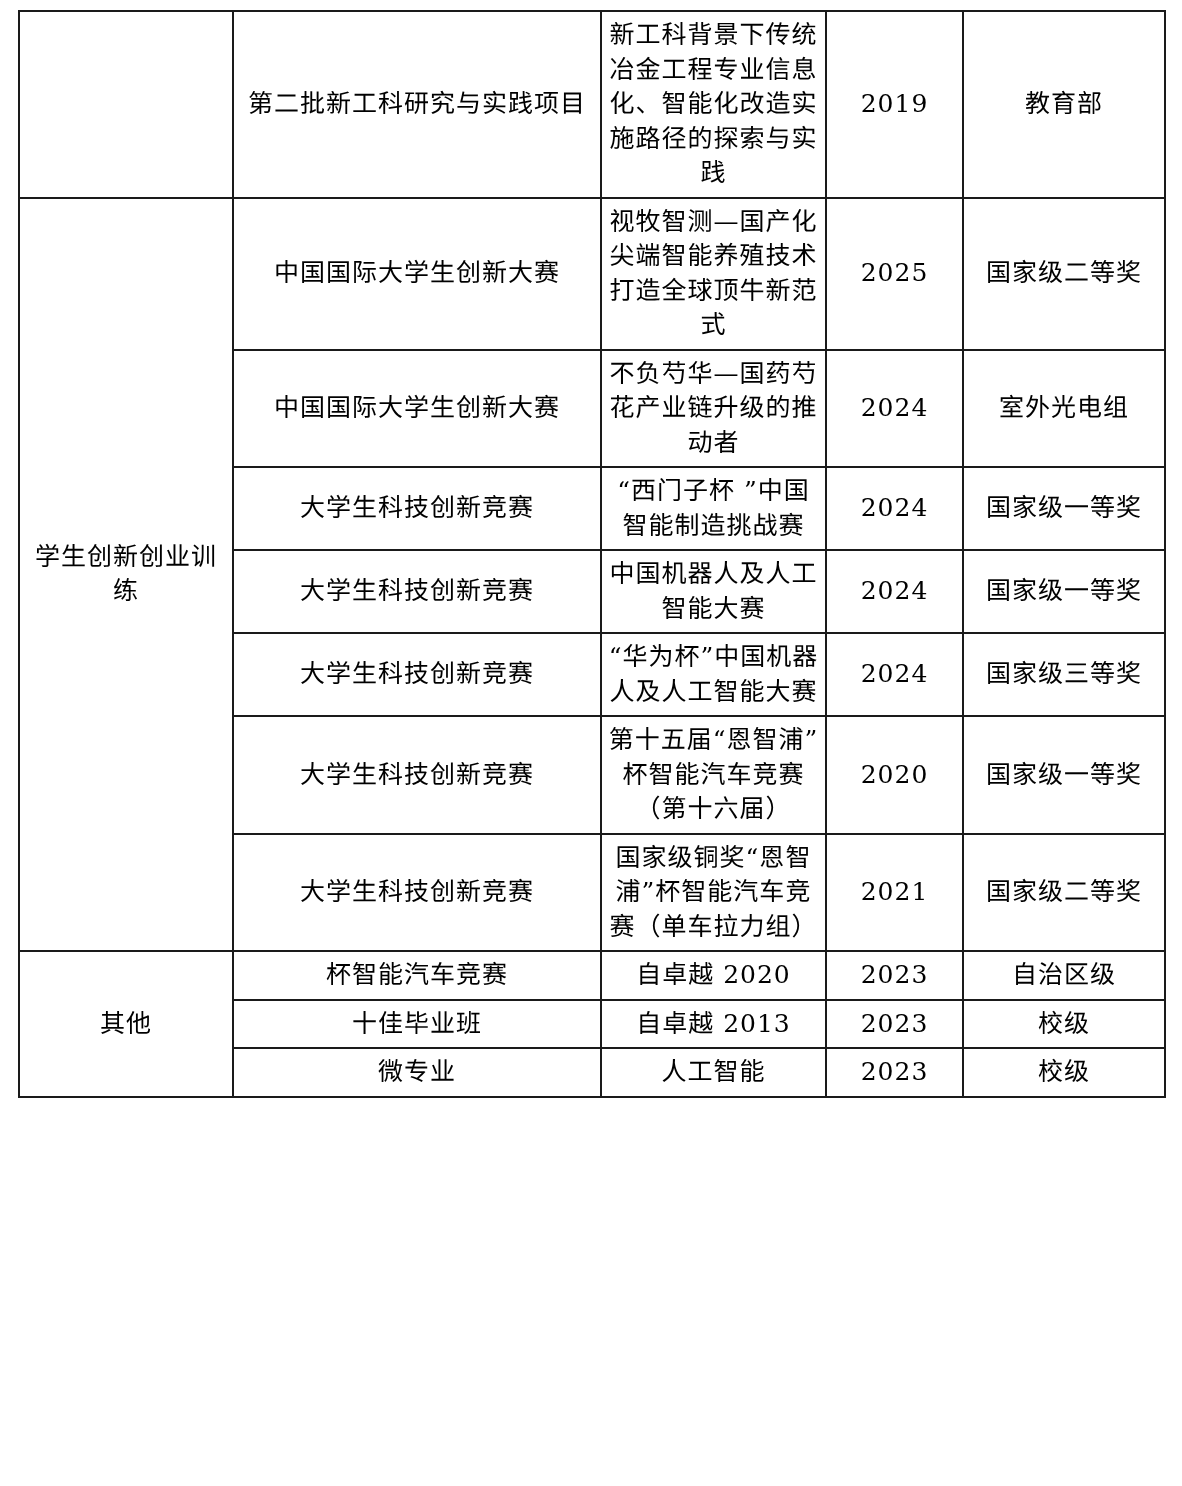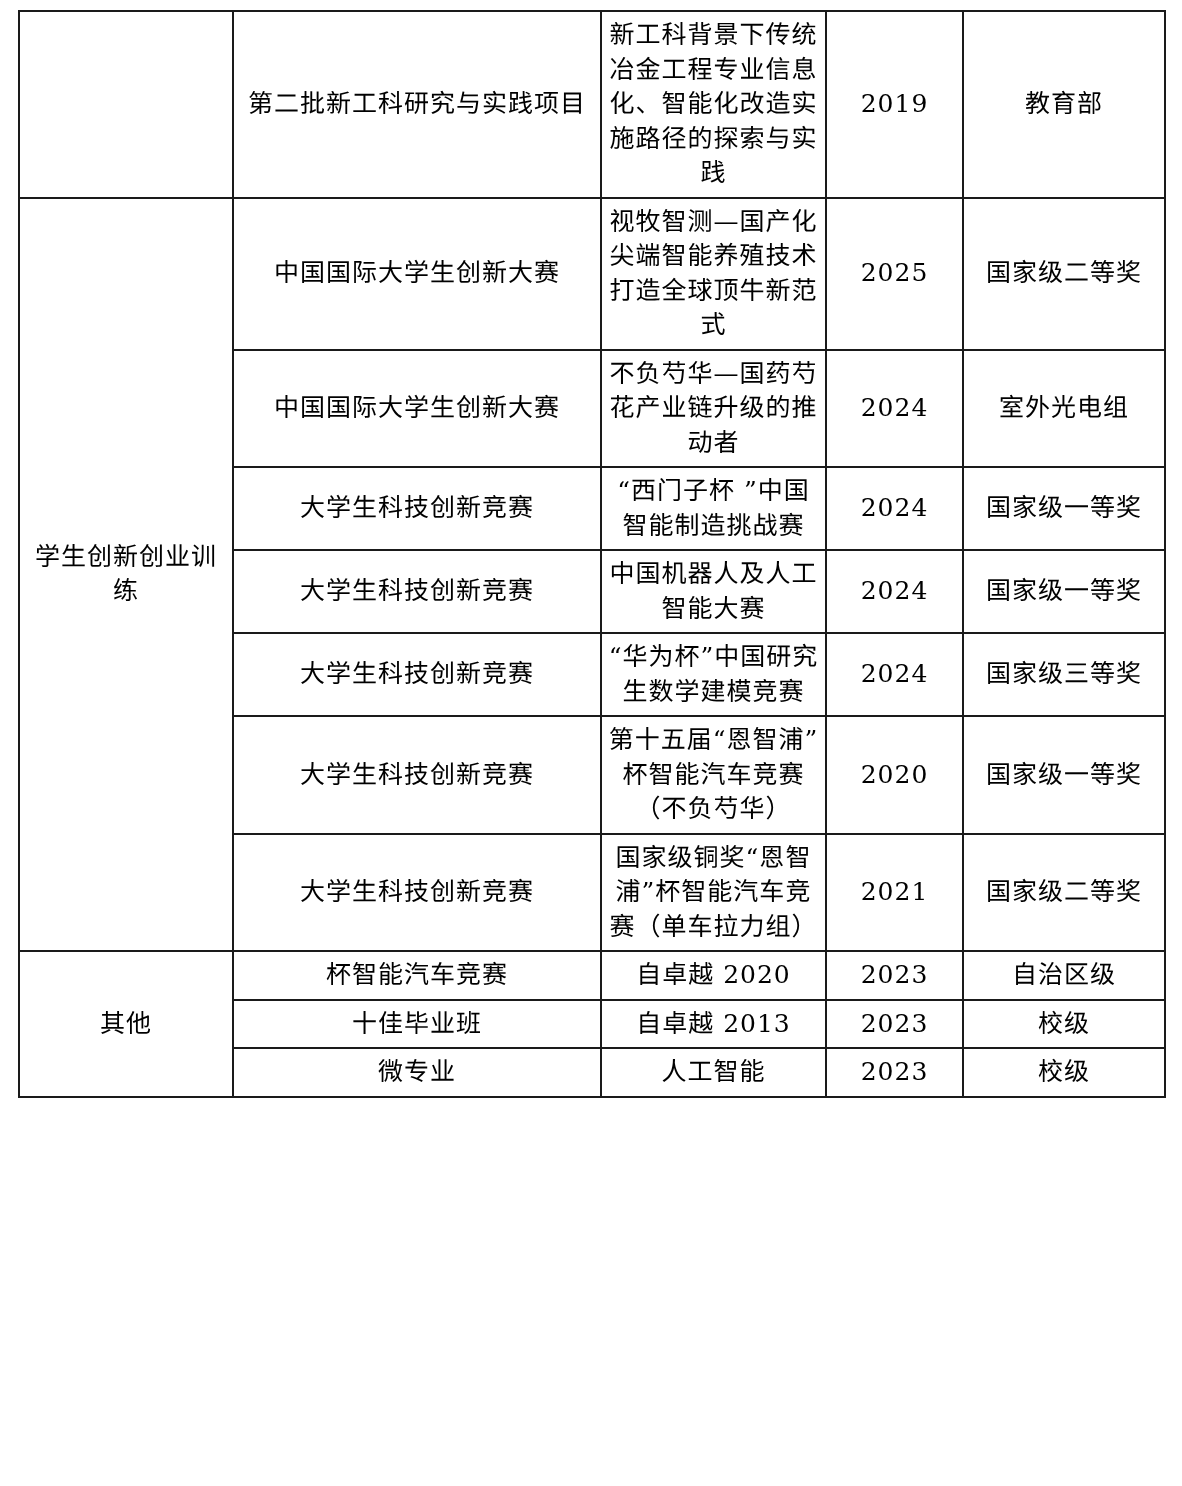--- a/index.html
+++ b/index.html
@@ -114,7 +114,7 @@
 
       <tr>
         <td class="name-cell">大学生科技创新竞赛</td>
-        <td class="proj-cell">“华为杯”中国研究生数学建模竞赛</td>
+        <td class="proj-cell">“华为杯”中国机器人及人工智能大赛</td>
         <td class="year-cell">2024</td>
         <td class="level-cell">国家级三等奖</td>
       </tr>

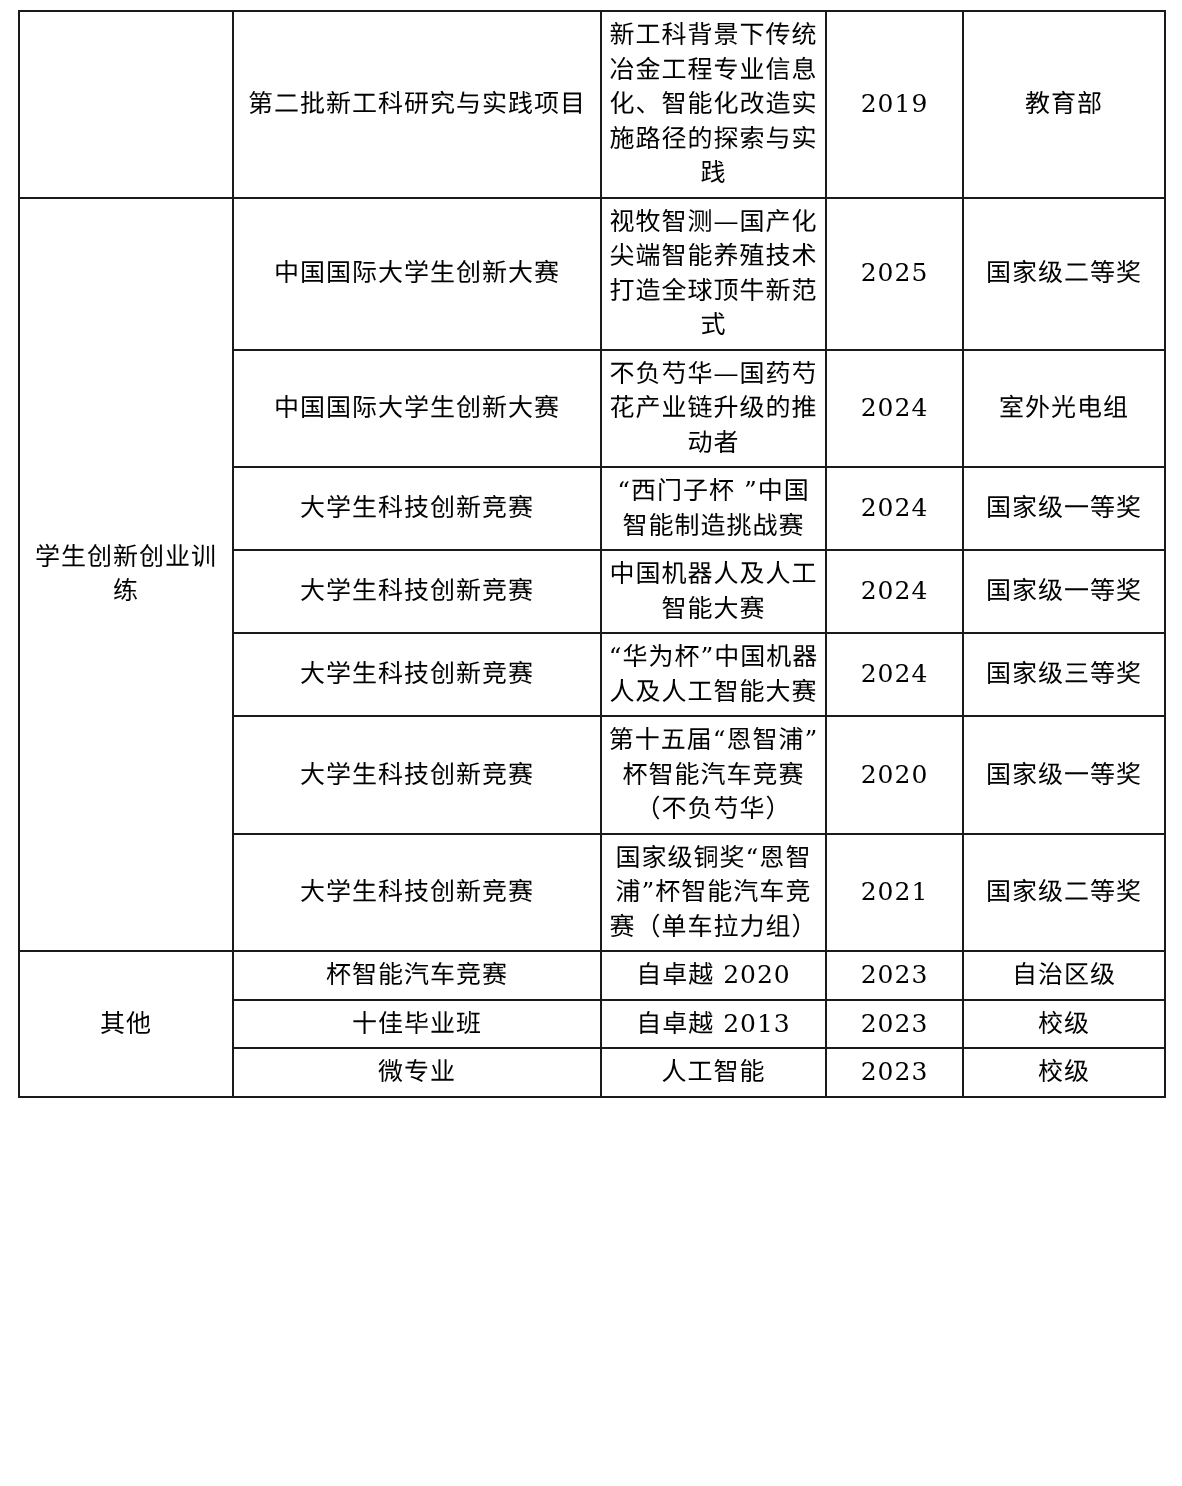--- a/index.html
+++ b/index.html
@@ -121,7 +121,7 @@
 
       <tr>
         <td class="name-cell">大学生科技创新竞赛</td>
-        <td class="proj-cell">第十五届“恩智浦”杯智能汽车竞赛（不负芍华）</td>
+        <td class="proj-cell">第十五届“恩智浦”杯智能汽车竞赛（第十六届）</td>
         <td class="year-cell">2020</td>
         <td class="level-cell">国家级一等奖</td>
       </tr>

